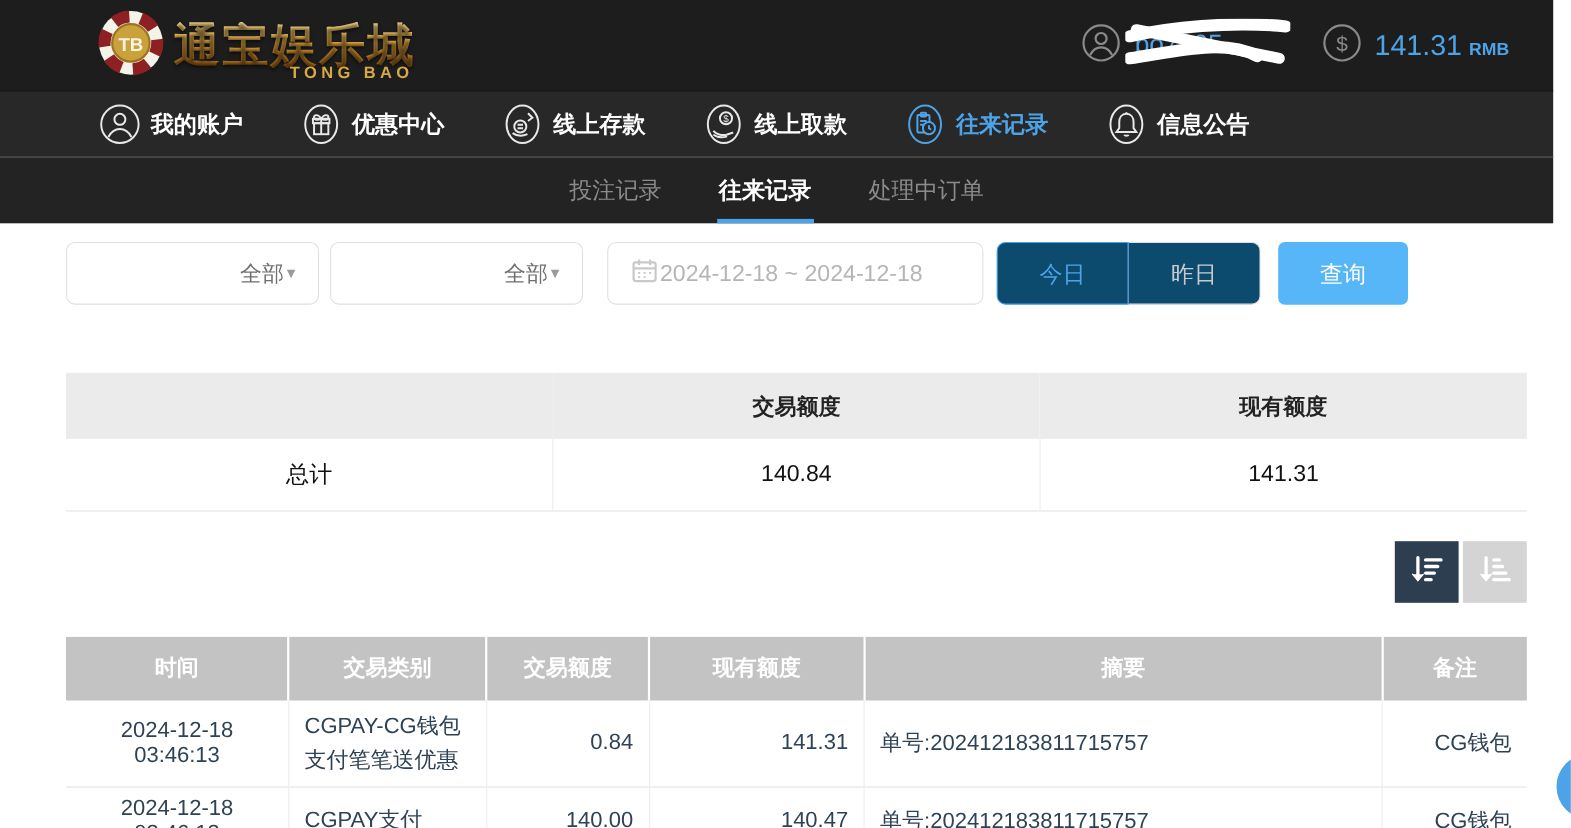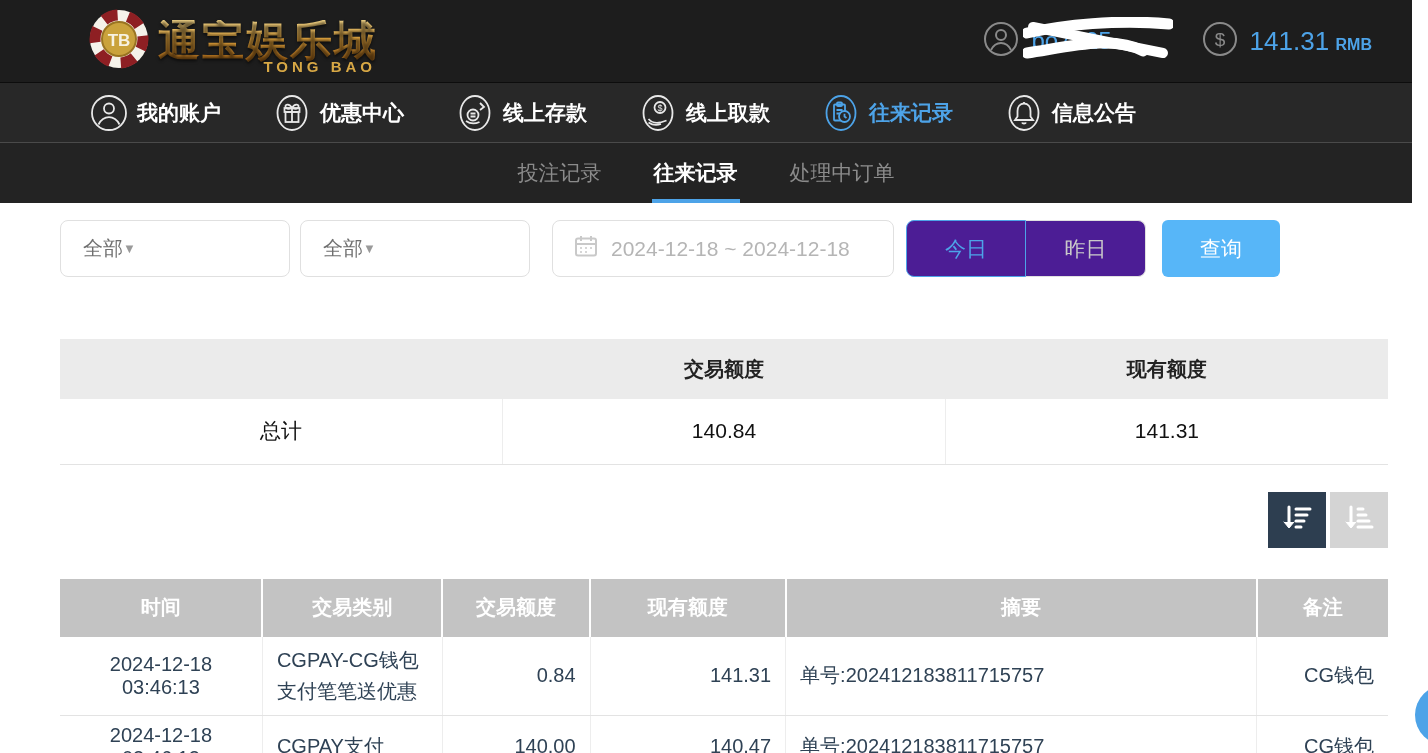--- a/index.html
+++ b/index.html
@@ -49,7 +49,7 @@
 
   .filter-row { display:flex; align-items:center; }
   .select { width:230px; height:57px; border:1px solid #e0e0e0; border-radius:8px;
-    display:flex; align-items:center; justify-content:flex-start;
+    display:flex; align-items:center; justify-content:flex-end;
     padding:0 18px 0 22px; color:#6f6f6f; font-size:20px; cursor:pointer; background:#fff; }
   .select .caret { font-size:13px; color:#9a9a9a; }
   .select + .select { margin-left:10px; }

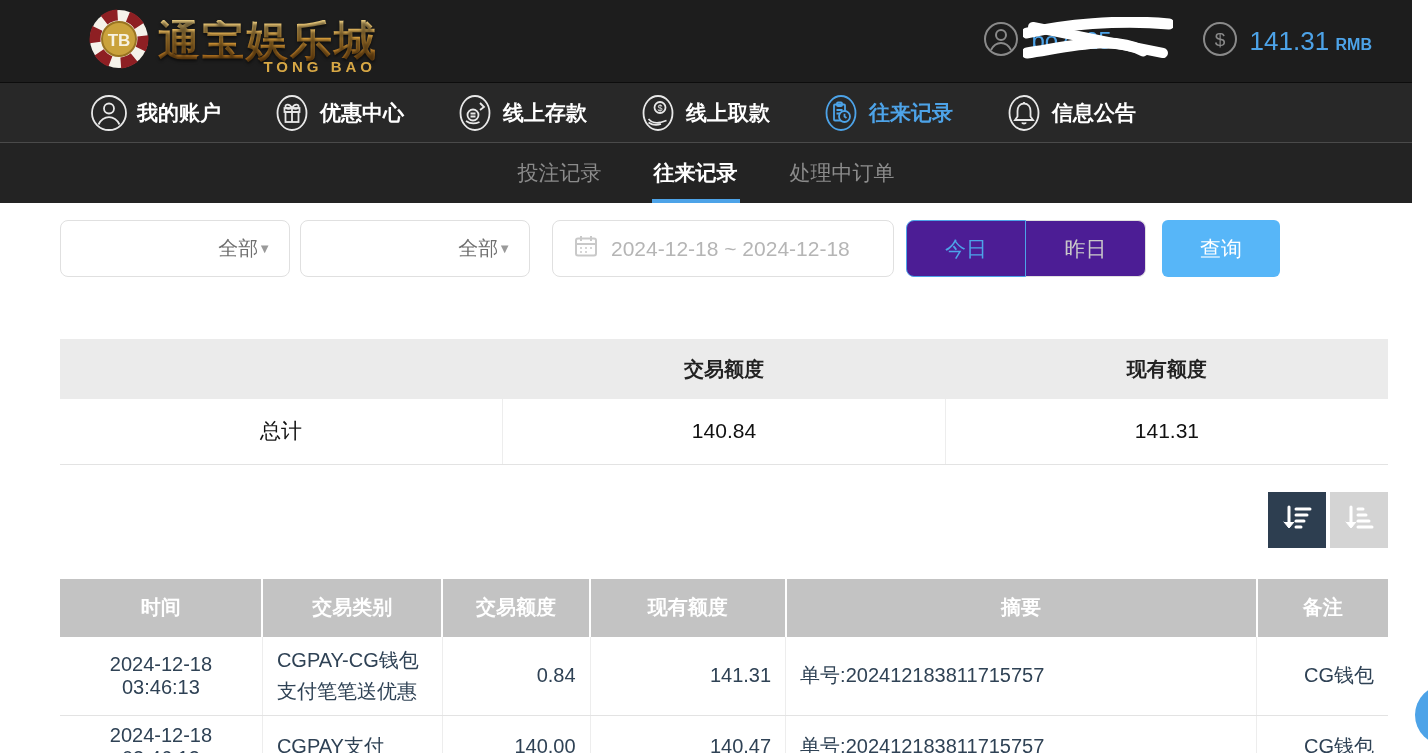--- a/index.html
+++ b/index.html
@@ -54,7 +54,7 @@
   .select .caret { font-size:13px; color:#9a9a9a; }
   .select + .select { margin-left:10px; }
   .date-input { width:342px; height:57px; border:1px solid #e0e0e0; border-radius:8px;
-    display:flex; align-items:center; gap:12px; padding:0 16px 0 20px;
+    display:flex; align-items:center; gap:1px; padding:0 16px 0 20px;
     color:#b5b5b5; font-size:21px; margin-left:22px; cursor:pointer; background:#fff; }
   .btn-group { display:flex; margin-left:12px; height:57px; }
   .quick-btn { width:120px; border:1px solid #e0e0e0; background:#4c1d95; color:#c9c9c9;

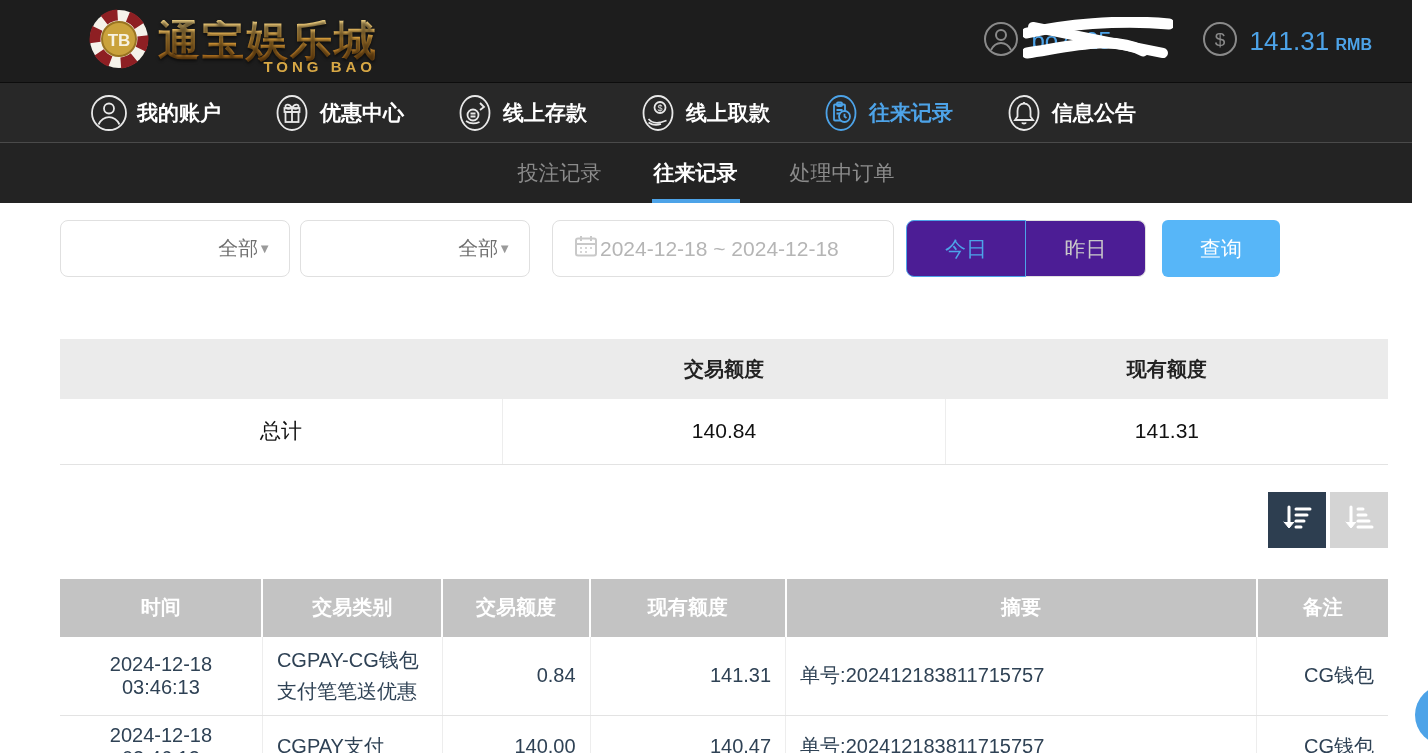--- a/index.html
+++ b/index.html
@@ -57,7 +57,7 @@
     display:flex; align-items:center; gap:1px; padding:0 16px 0 20px;
     color:#b5b5b5; font-size:21px; margin-left:22px; cursor:pointer; background:#fff; }
   .btn-group { display:flex; margin-left:12px; height:57px; }
-  .quick-btn { width:120px; border:1px solid #e0e0e0; background:#4c1d95; color:#c9c9c9;
+  .quick-btn { width:120px; border:1px solid #e0e0e0; background:#0c4a6e; color:#c9c9c9;
     font-size:21px; display:flex; align-items:center; justify-content:center; cursor:pointer;
     border-left-width:0; }
   .quick-btn:first-child { border-radius:8px 0 0 8px; border-left-width:1px; }

